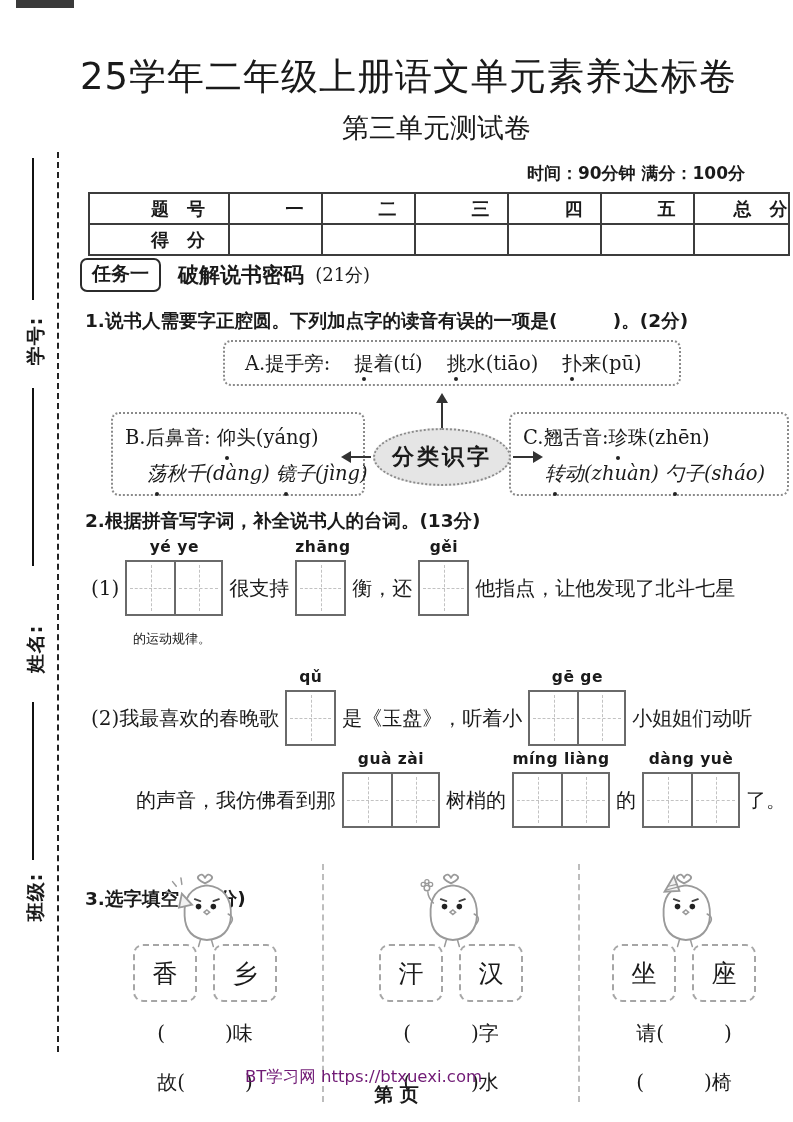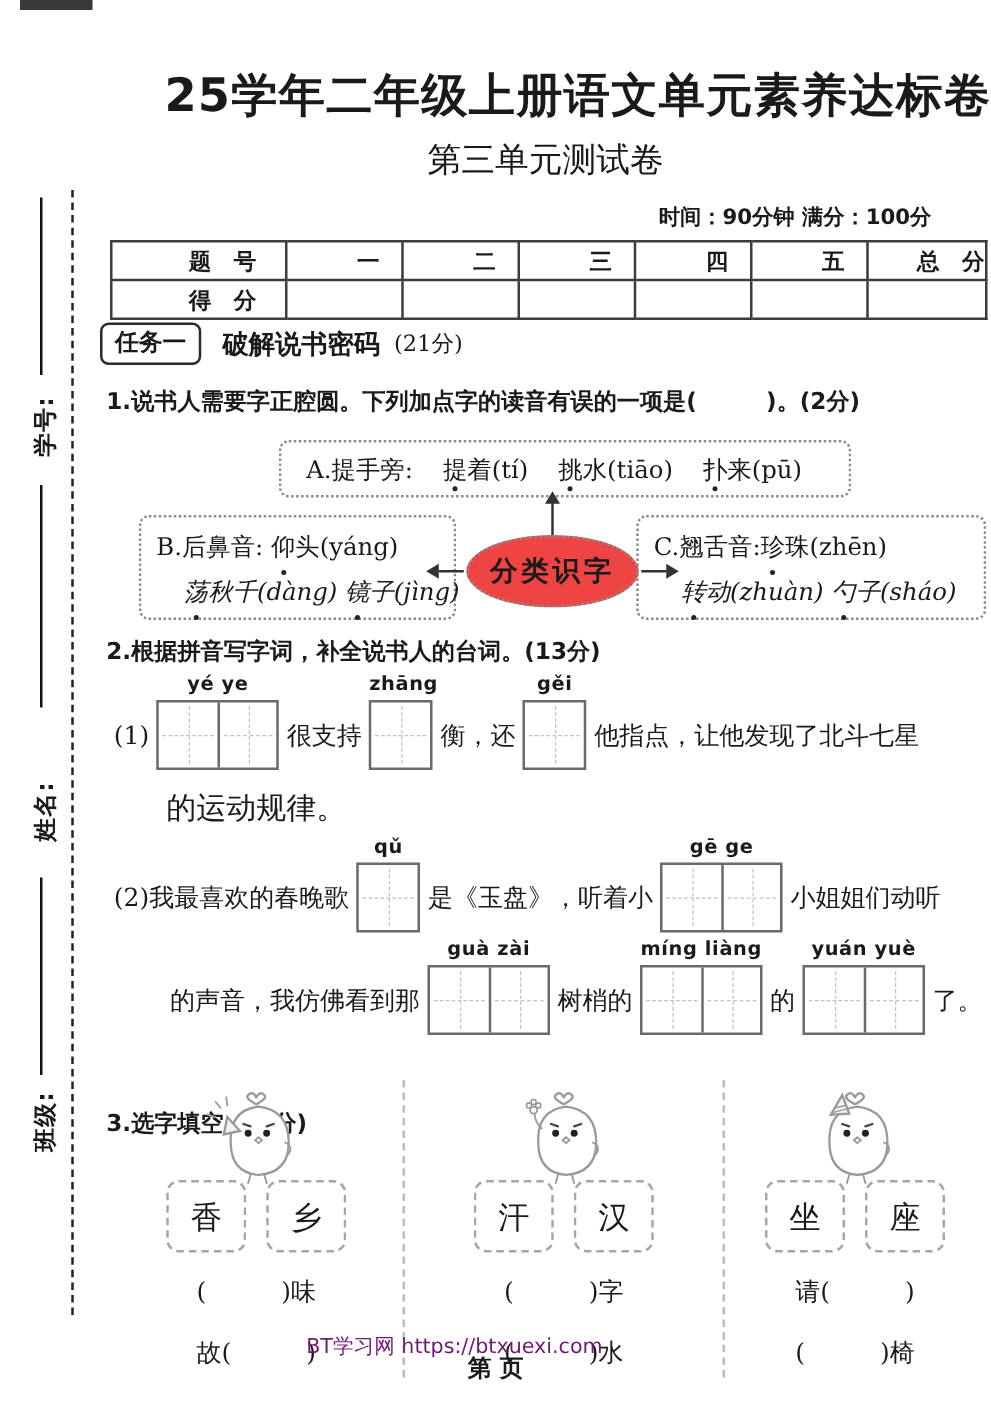--- a/index.html
+++ b/index.html
@@ -19,8 +19,8 @@
   .sl1 { top:328px; } .sl2 { top:636px; } .sl3 { top:884px; }
 
   
-  .title { position:absolute; left:80px; width:713px; top:52px; text-align:right;
-    font-size:37px; font-weight:700; letter-spacing:1px; }
+  .title { position:absolute; left:80px; width:713px; top:52px; text-align:left;
+    font-size:37px; font-weight:400; letter-spacing:1px; }
   .subtitle { position:absolute; left:80px; width:713px; top:110px; text-align:center;
     font-size:27px; font-weight:400; }
   .meta { position:absolute; right:48px; top:162px; font-size:17px; font-weight:700; }

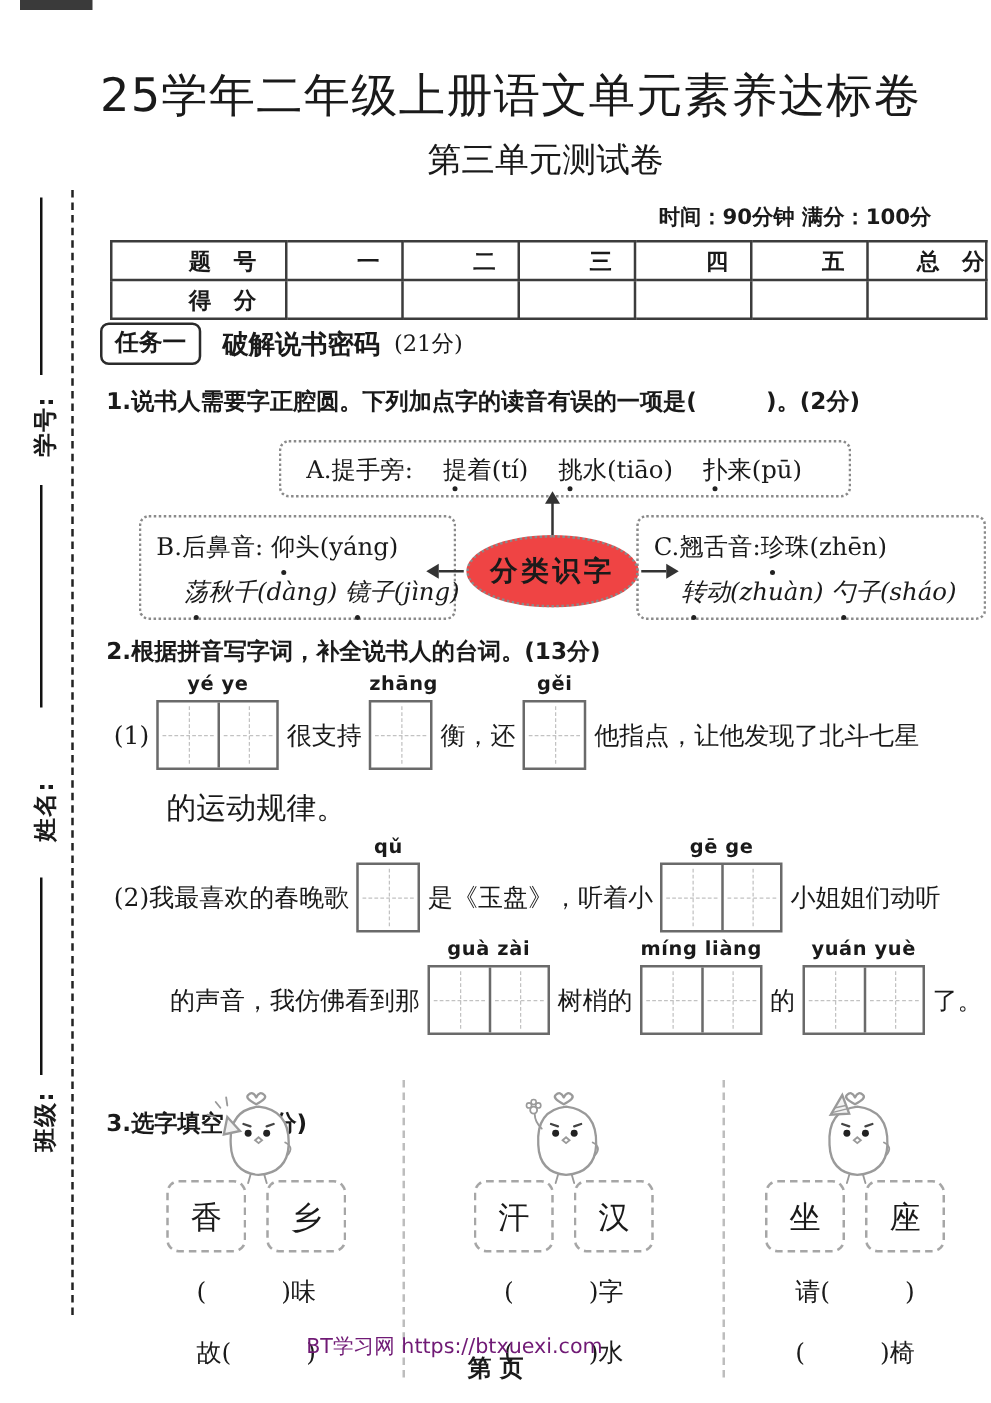--- a/index.html
+++ b/index.html
@@ -48,7 +48,7 @@
   .diagram { position:absolute; left:85px; top:340px; width:708px; height:165px; }
   .dotbox { position:absolute; border:2px dotted #8a8a8a; border-radius:8px; background:#fff;
     font-family:"DejaVu Serif", serif; font-size:19.5px; }
-  .boxA { left:138px; top:12px; width:458px; height:46px; display:flex; align-items:center; padding-left:20px; }
+  .boxA { left:138px; top:0; width:458px; height:46px; display:flex; align-items:center; padding-left:20px; }
   .boxA .grp { margin-right:24px; white-space:nowrap; }
   .boxB { left:26px; top:72px; width:254px; height:84px; padding:6px 10px 0 12px; line-height:36px; }
   .boxC { left:424px; top:72px; width:280px; height:84px; padding:6px 8px 0 12px; line-height:36px; }

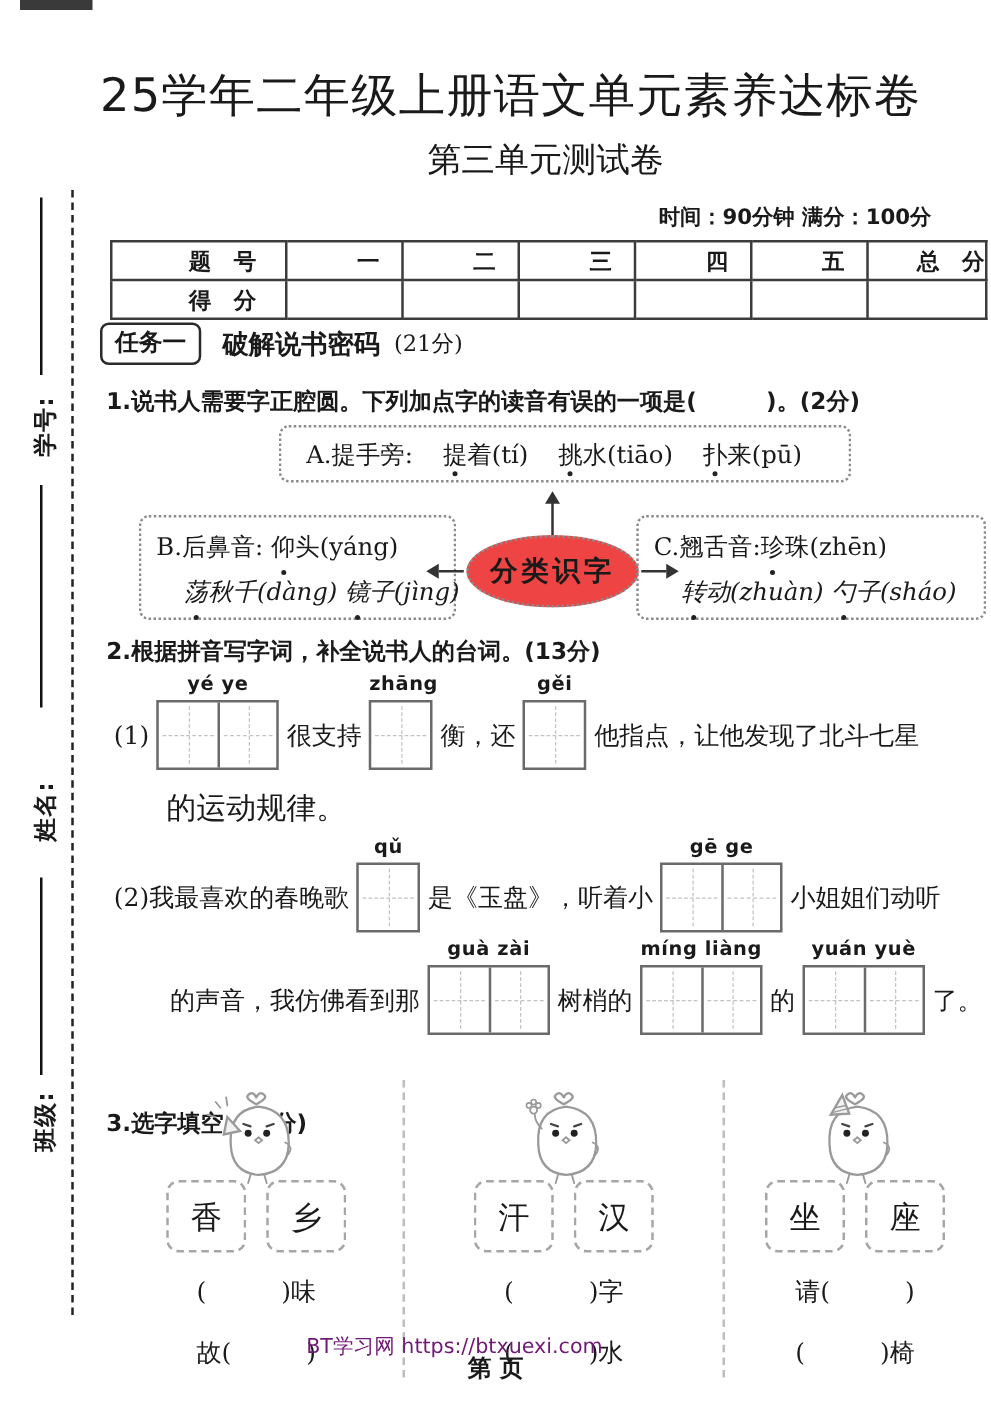--- a/index.html
+++ b/index.html
@@ -55,7 +55,7 @@
   .optline2 { padding-left:22px; white-space:nowrap;font-style:italic; }
   .ellipse { position:absolute; left:288px; top:88px; width:138px; height:58px; border:2px dotted #8a8a8a;
     border-radius:50%; display:flex; align-items:center; justify-content:center;
-    font-family:"DejaVu Serif", serif; font-size:22px; font-weight:700; letter-spacing:3px; background:#ef4444; }
+    font-family:"DejaVu Serif", serif; font-size:22px; font-weight:700; letter-spacing:3px; background:#e5e5e5; }
   .du { position:relative; display:inline-block; }
   .du::after { content:""; position:absolute; left:50%; bottom:-4px; width:4px; height:4px;
     border-radius:50%; background:#222; transform:translateX(-50%); }

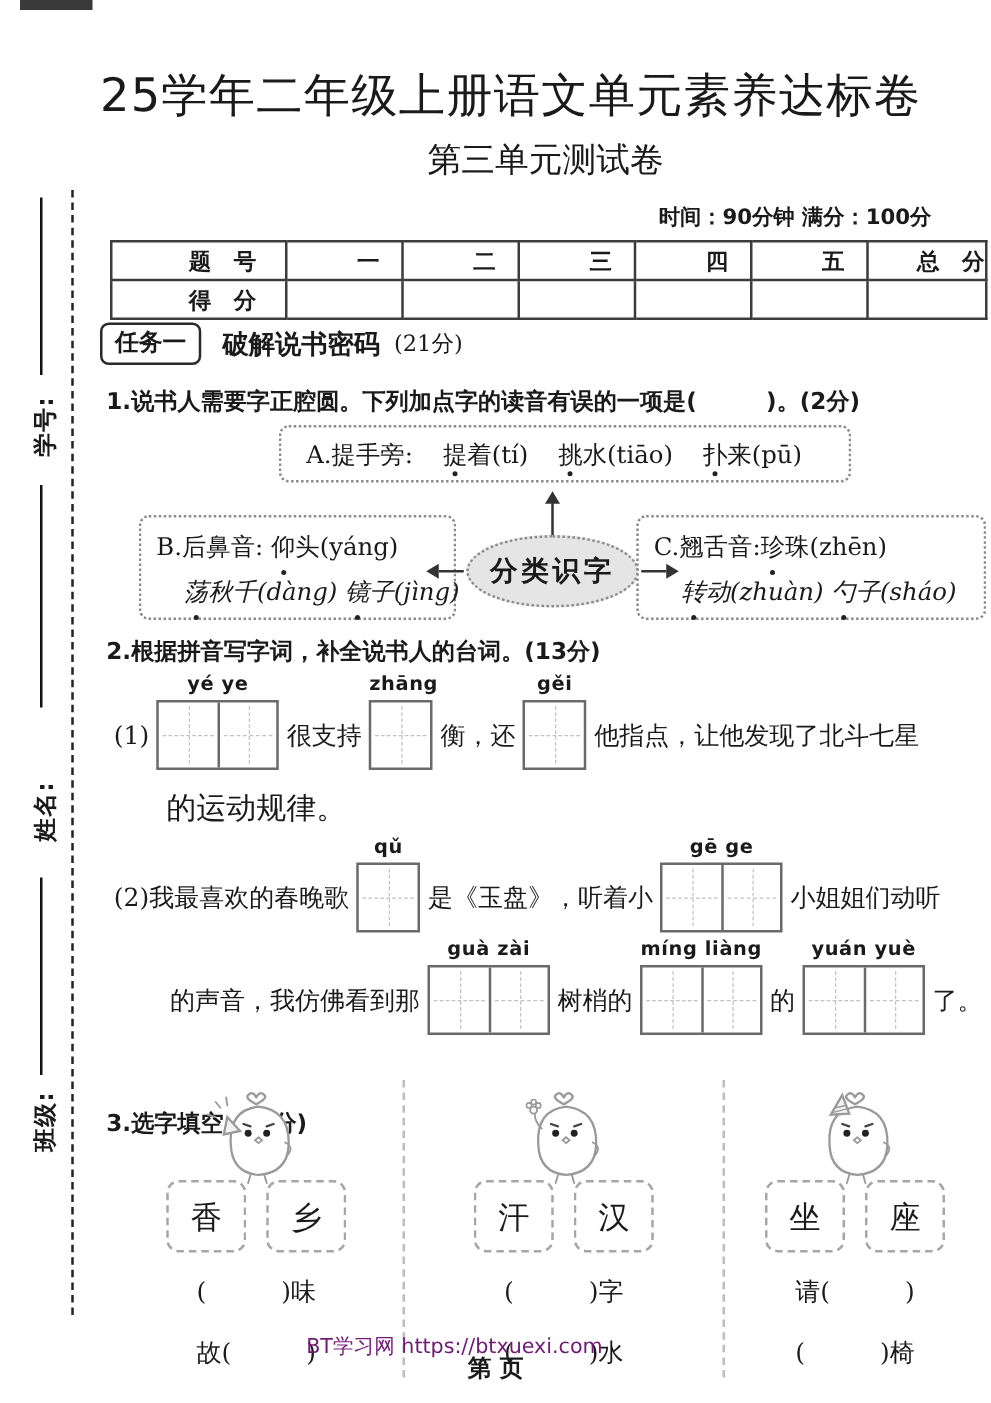--- a/index.html
+++ b/index.html
@@ -82,7 +82,7 @@
   .wcell::before { content:""; position:absolute; left:50%; top:3px; bottom:3px; border-left:1px dashed #c2c2c2; }
   .wcell::after  { content:""; position:absolute; top:50%; left:3px; right:3px; border-top:1px dashed #c2c2c2; }
   .row1 { left:88px; top:560px; }
-  .row1b { position:absolute; left:133px; top:630px; font-family:"DejaVu Serif", serif; font-size:24px; }
+  .row1b { position:absolute; left:133px; top:630px; font-family:"DejaVu Serif", serif; font-size:13px; }
   .row2 { left:88px; top:690px; }
   .row3 { left:133px; top:772px; }
 

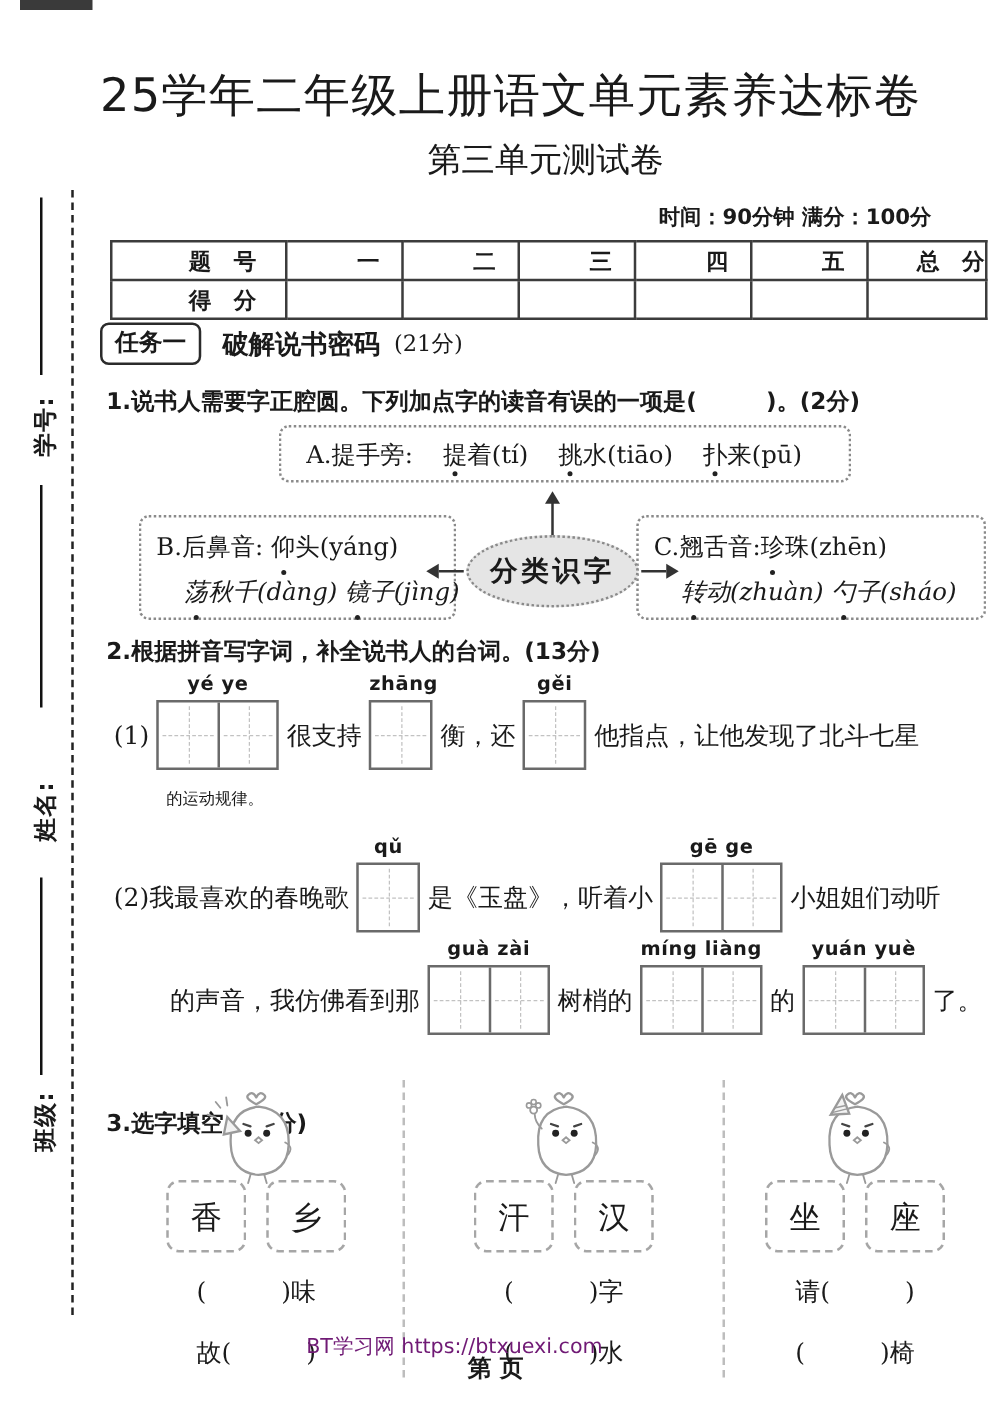--- a/index.html
+++ b/index.html
@@ -257,7 +257,7 @@
     </span>
     <span>的</span>
     <span class="wwrap">
-      <span class="pinyin">yuán yuè</span>
+      <span class="pinyin">dàng yuè</span>
       <span class="wbox">
           <span class="wcell"></span>
           <span class="wcell"></span>

